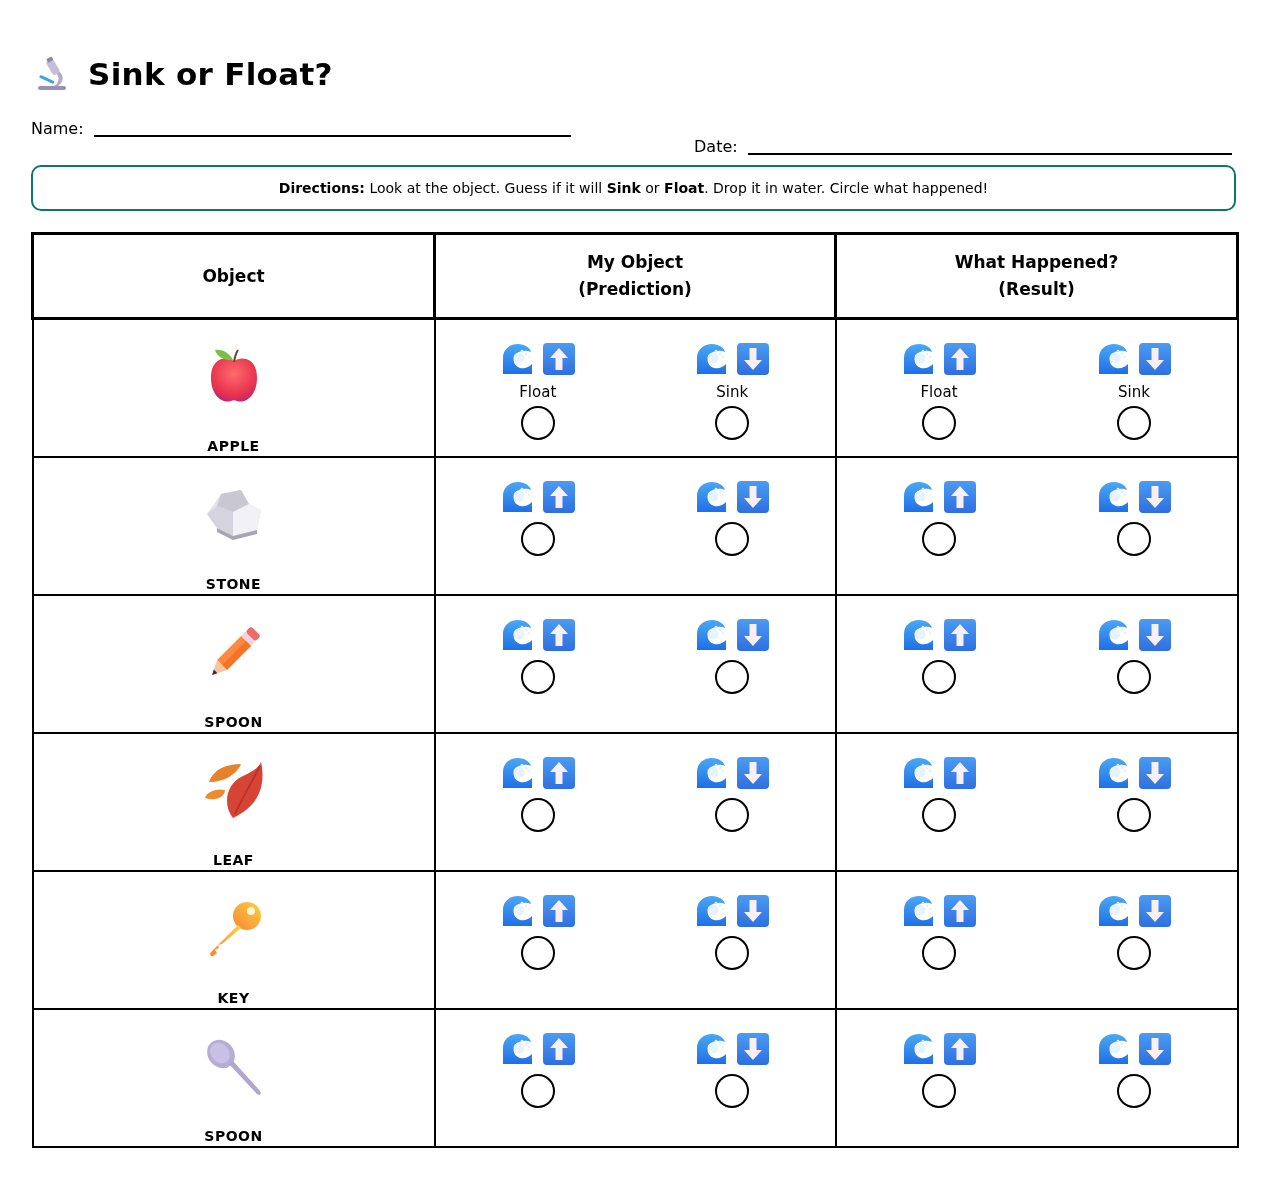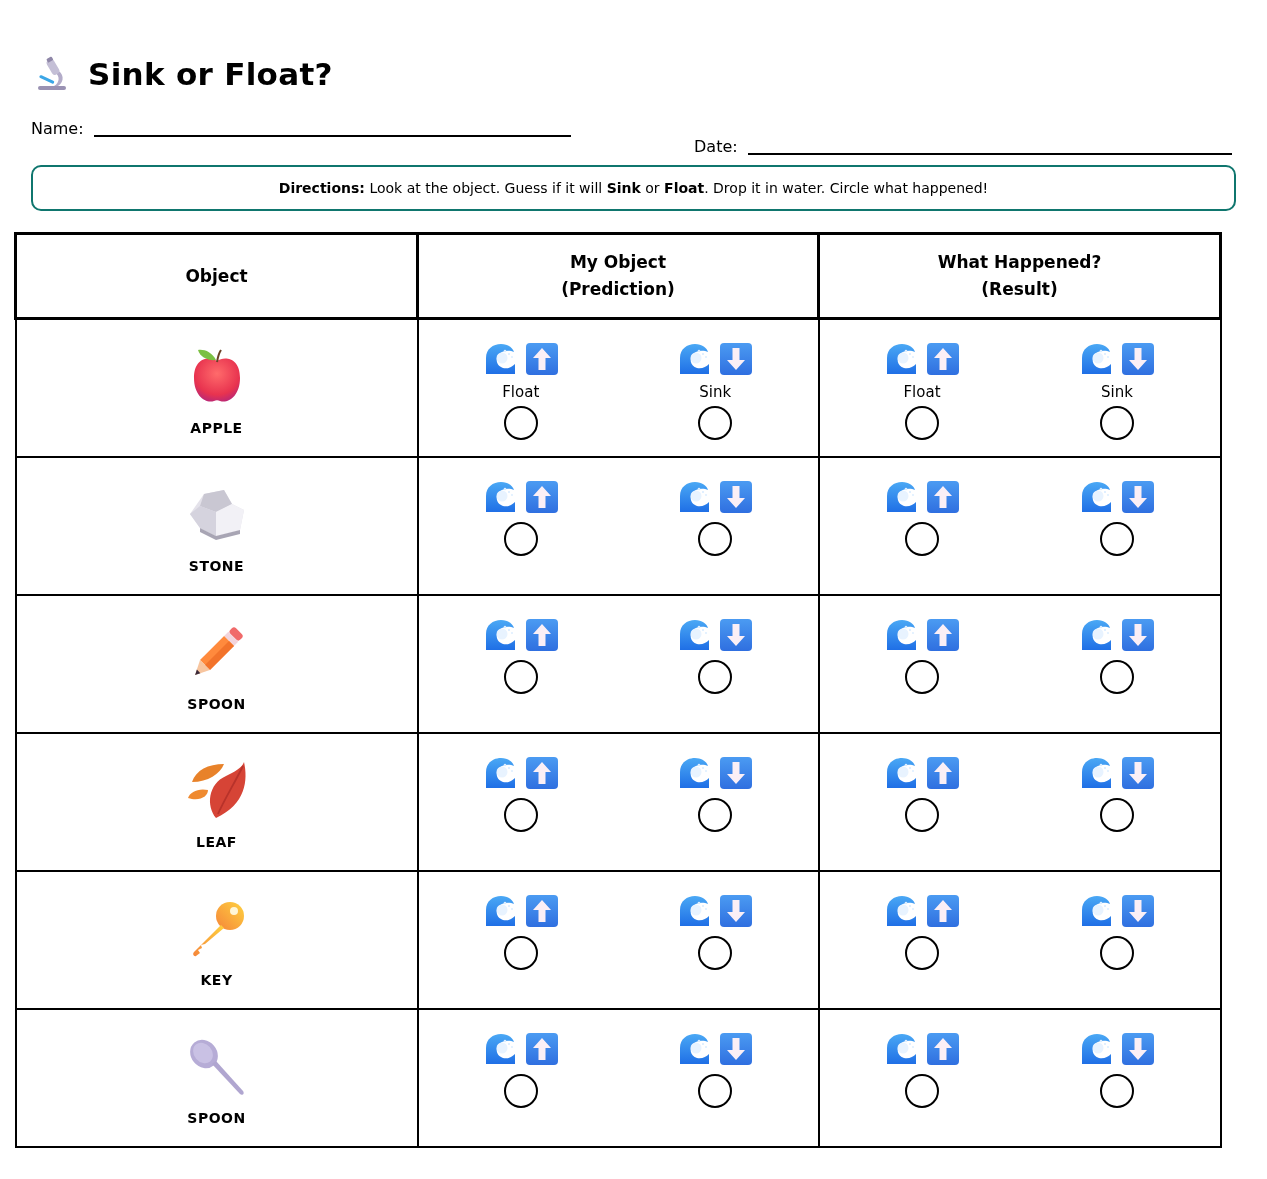--- a/index.html
+++ b/index.html
@@ -31,7 +31,7 @@
   .directions b { font-weight: bold; }
 
   table.sheet {
-    position: absolute; left: 14px; top: 232px; width: 1205px;
+    position: absolute; left: 31px; top: 232px; width: 1205px;
     border-collapse: collapse; table-layout: fixed;
   }
   table.sheet th, table.sheet td {

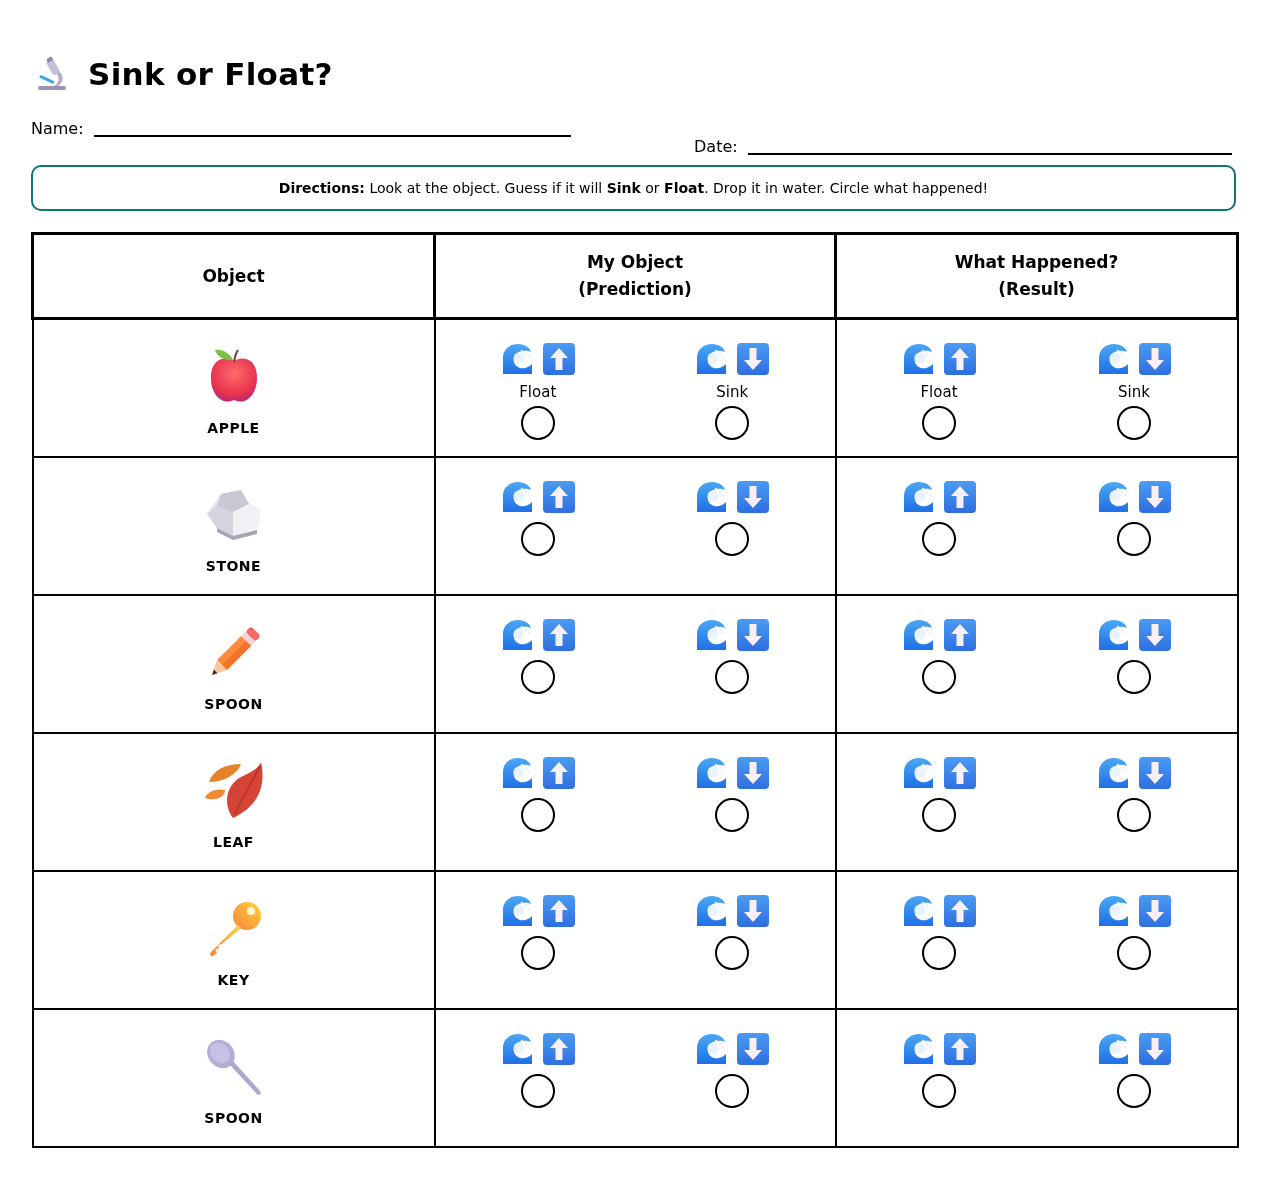--- a/index.html
+++ b/index.html
@@ -45,7 +45,7 @@
 
   .obj-cell { display: flex; flex-direction: column; align-items: center; padding-top: 26px; }
   .obj-icon { width: 62px; height: 62px; }
-  .obj-name { font-size: 14px; font-weight: bold; margin-top: 8px; letter-spacing: 0.5px; }
+  .obj-name { font-size: 14px; font-weight: bold; margin-top: 26px; letter-spacing: 0.5px; }
 
   .choices { display: flex; justify-content: space-between; padding: 22px 0 0 0; }
   .choice { width: 200px; display: flex; flex-direction: column; align-items: center; }

